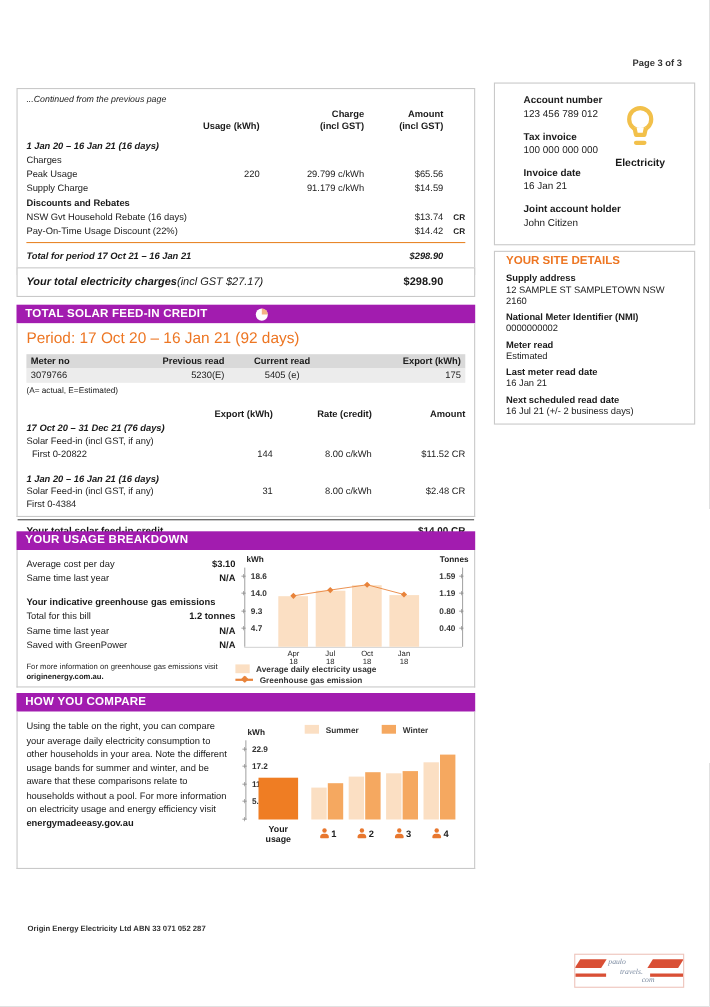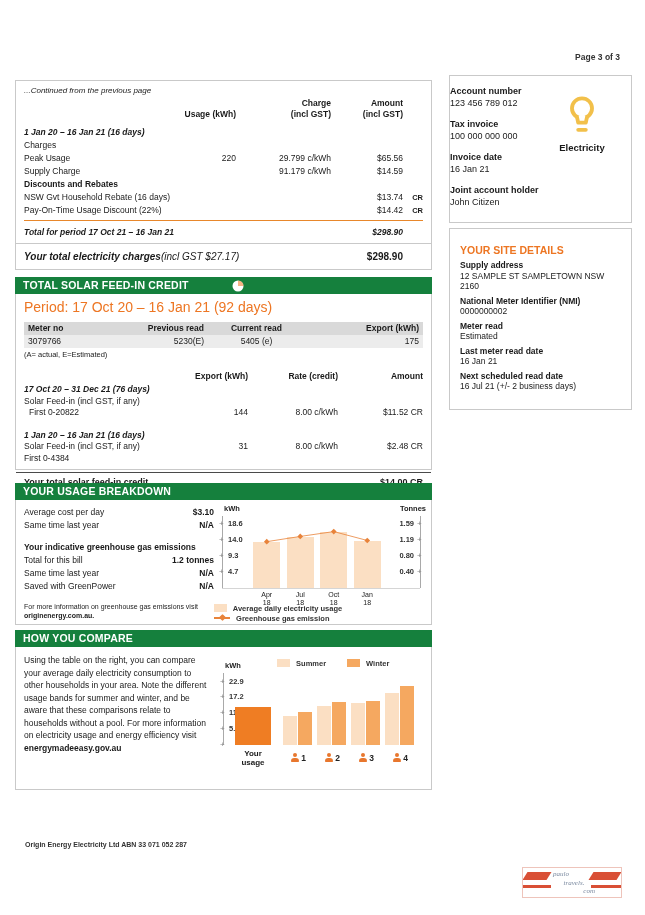--- a/index.html
+++ b/index.html
@@ -35,7 +35,7 @@
   .box-grand .g-note { font-style:italic; font-weight:normal; }
 
   
-  .box-account { left:449px; top:75px; width:183px; height:148px; padding:9px 0; }
+  .box-account { left:449px; top:75px; width:183px; height:148px; padding:9px 26px; }
   .fld-label { font-weight:bold; font-size:9px; line-height:12px; }
   .fld-value { font-size:9px; line-height:12px; margin-bottom:9px; }
   .bulb-wrap { position:absolute; top:18px; right:10px; width:78px; text-align:center; }

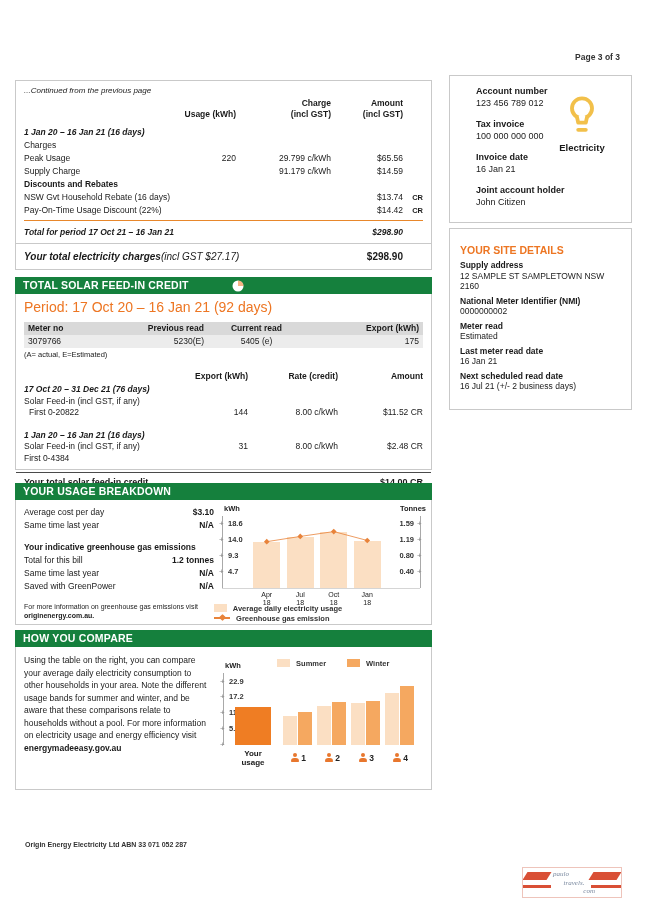--- a/index.html
+++ b/index.html
@@ -40,7 +40,7 @@
   .fld-value { font-size:9px; line-height:12px; margin-bottom:9px; }
   .bulb-wrap { position:absolute; top:18px; right:10px; width:78px; text-align:center; }
   .bulb-label { font-weight:bold; font-size:9.5px; margin-top:2px; }
-  .box-site { left:449px; top:228px; width:183px; height:182px; padding:15px 10px; }
+  .box-site { left:449px; top:228px; width:183px; height:158px; padding:2px 10px; }
   .site-title { color:#ED7623; font-weight:bold; font-size:10.5px; margin-bottom:3px; }
   .s-label { font-weight:bold; font-size:8.5px; line-height:10.5px; margin-top:4px; }
   .s-value { font-size:8.5px; line-height:10.5px; }

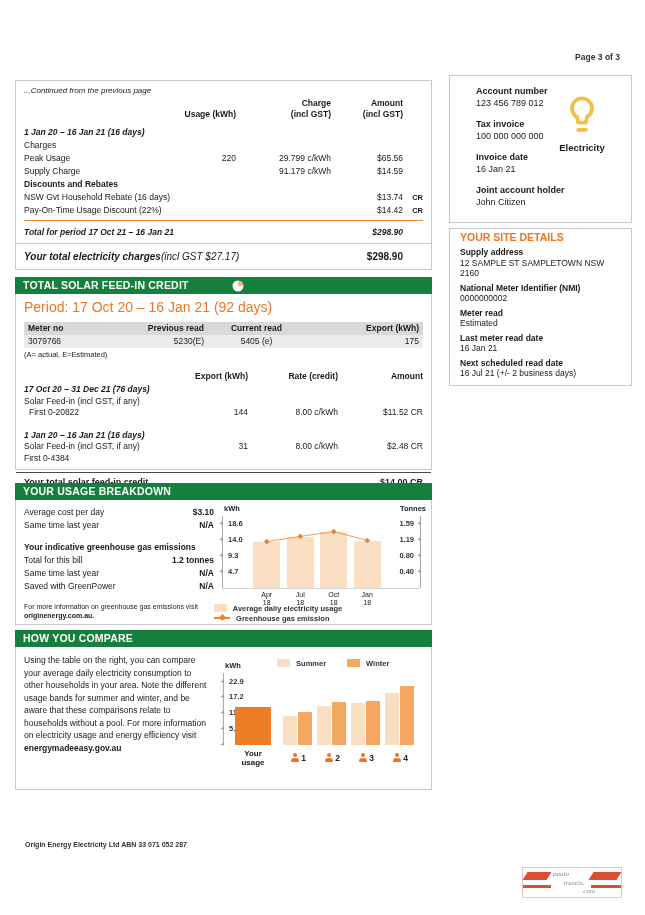--- a/index.html
+++ b/index.html
@@ -10,7 +10,7 @@
 
   
   .gbox { position:absolute; border:1.5px solid #c9c9c9; background:#fff; }
-  .sec-header { position:absolute; left:15px; width:417px; height:17px; background:#15803d; color:#fff;
+  .sec-header { position:absolute; left:15px; width:417px; height:17px; background:#a21caf; color:#fff;
                 font-weight:bold; font-size:10.5px; line-height:17px; padding-left:8px; letter-spacing:.2px;gap:29px; }
 
   

